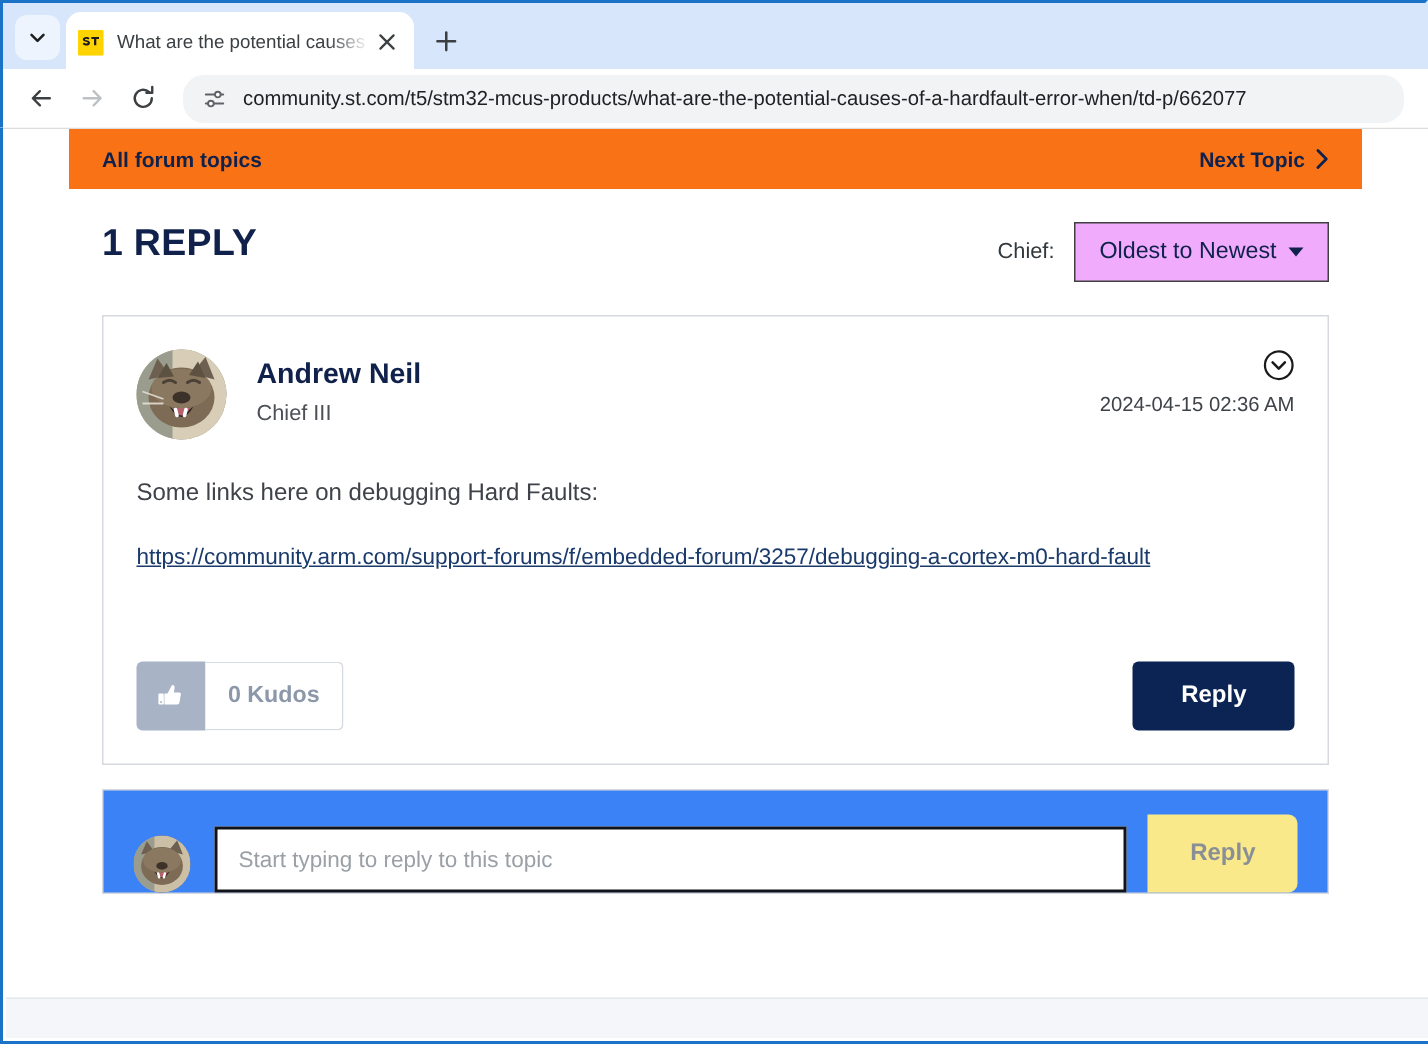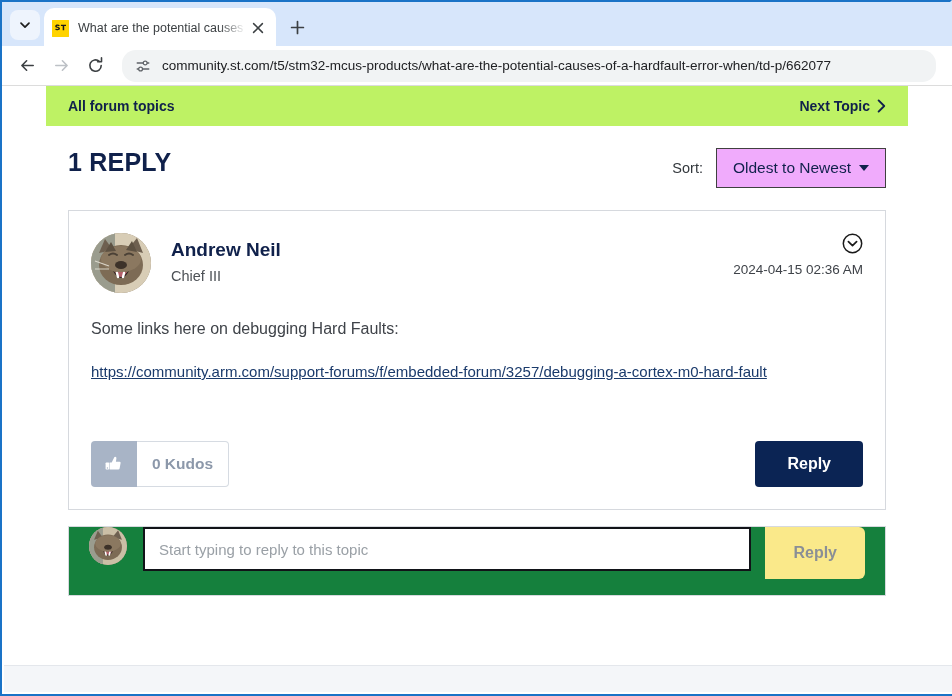--- a/index.html
+++ b/index.html
@@ -174,7 +174,7 @@
 
   
   .topicnav {
-    background: #bef264;
+    background: #f97316;
     height: 40px;
     display: flex;
     align-items: center;

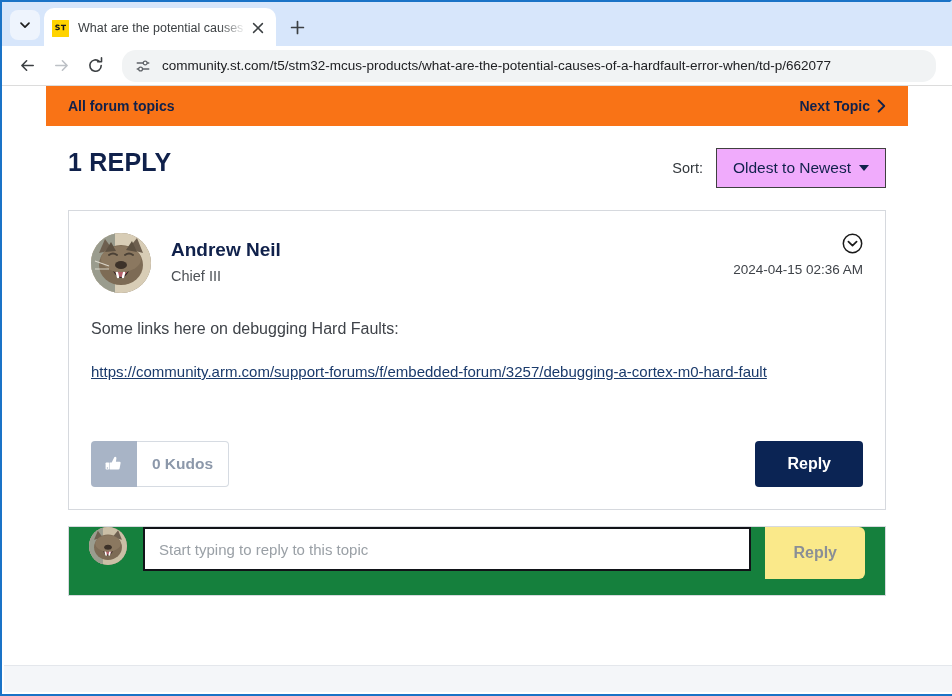--- a/index.html
+++ b/index.html
@@ -497,7 +497,7 @@
       <div class="reply-header">
         <div class="reply-count">1 REPLY</div>
         <div class="sort-wrap">
-          <span class="sort-label">Sort:</span>
+          <span class="sort-label">Chief:</span>
           <div class="sort-select">
             <span>Oldest to Newest</span>
             <span class="caret-down"></span>

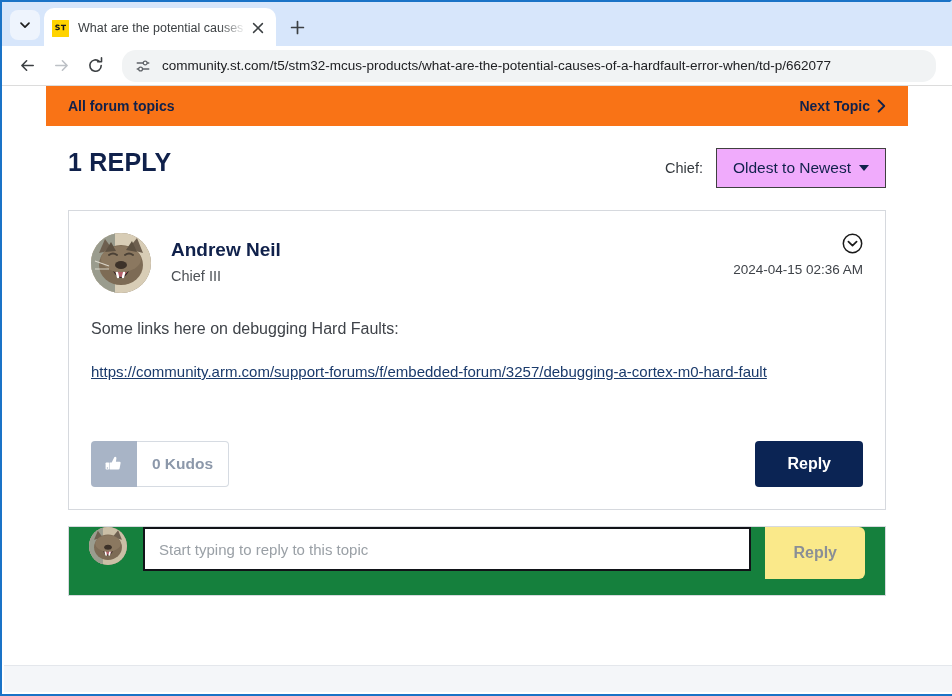--- a/index.html
+++ b/index.html
@@ -361,10 +361,10 @@
   .quick-reply {
     margin: 16px 22px 0 22px;
     border: 1px solid #d6d9de;
-    background: #15803d;
+    background: #3b82f6;
     height: 70px;
     display: flex;
-    align-items: flex-start;
+    align-items: flex-end;
     padding: 0 20px;
     box-sizing: border-box;
     gap: 16px;

